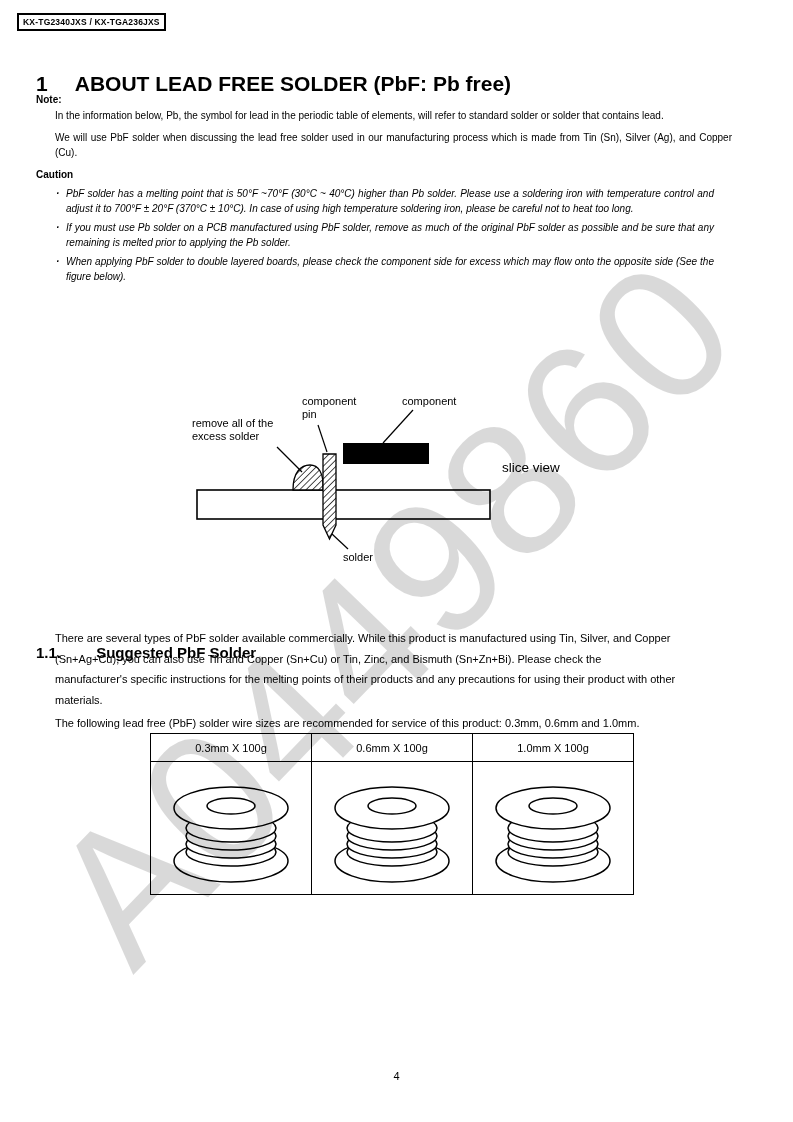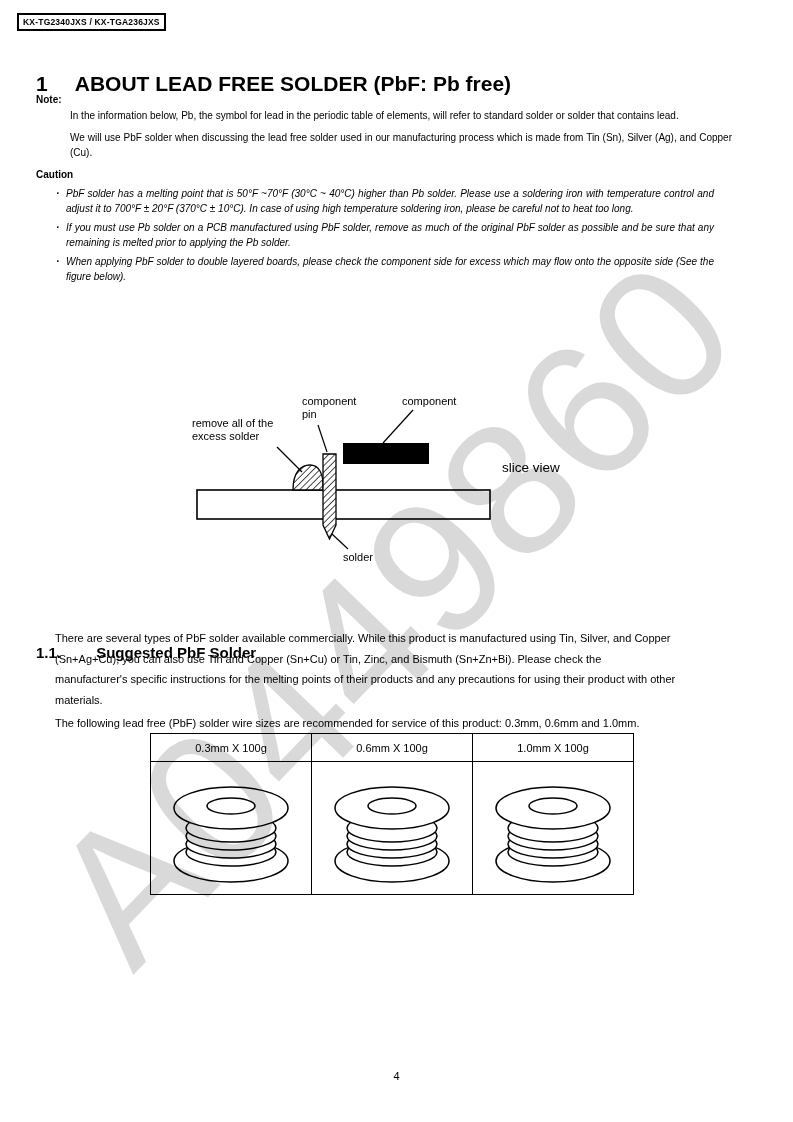--- a/index.html
+++ b/index.html
@@ -17,7 +17,7 @@
   .h1 .num{display:inline-block;margin-right:22px;}
   .content{position:absolute;left:36px;top:92px;width:696px;font-size:10px;}
   .sublabel{font-weight:bold;line-height:16px;}
-  .indent{margin-left:34px;}
+  .indent{margin-left:19px;}
   .indent p{margin:0 0 7px 0;line-height:15px;text-align:justify;}
   .caution-label{margin-top:0;}
   .bullets{list-style:none;margin:3px 18px 0 19px;padding:0;font-style:italic;}

